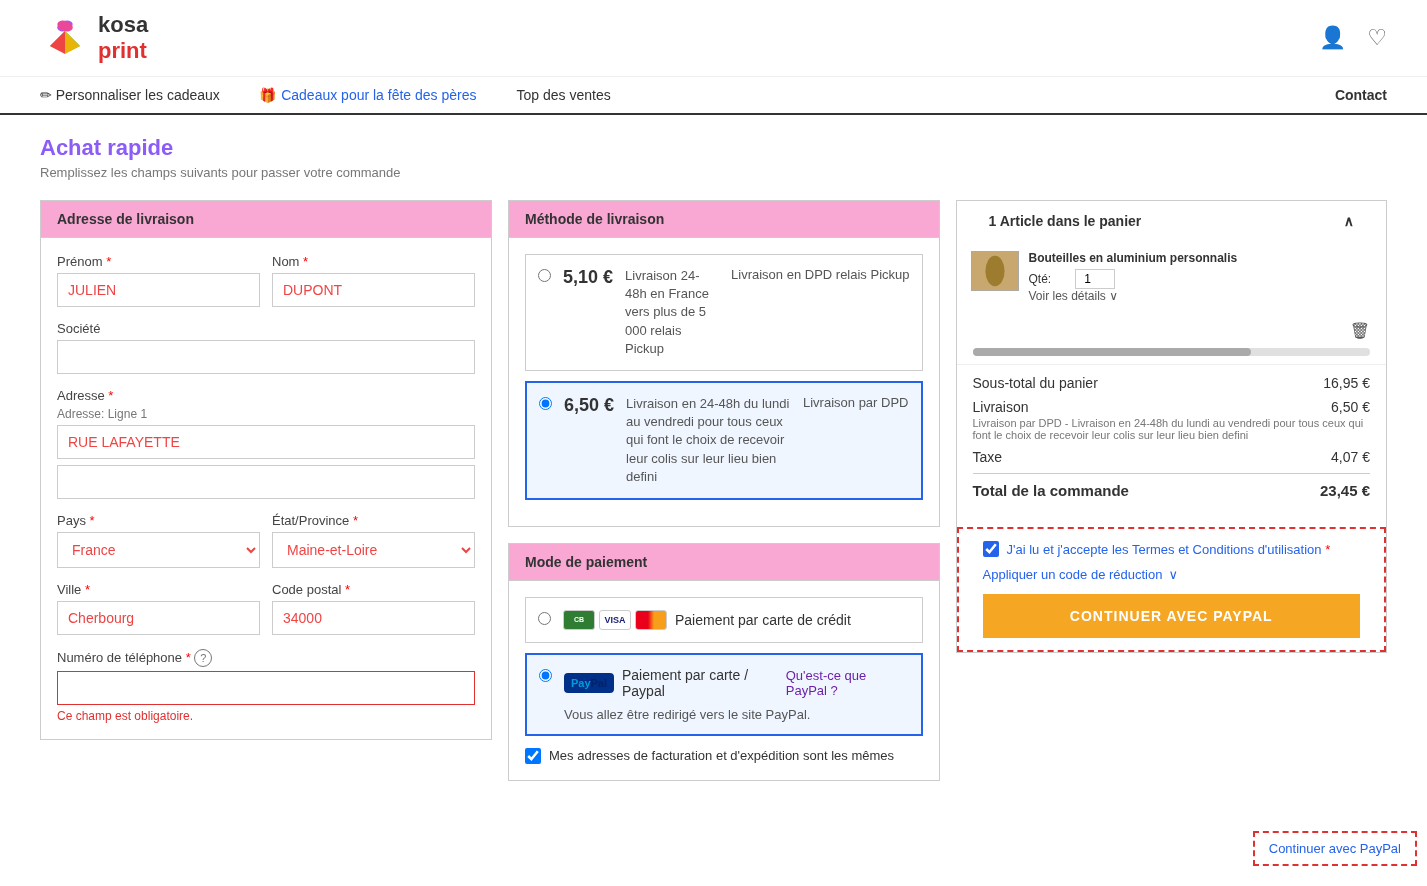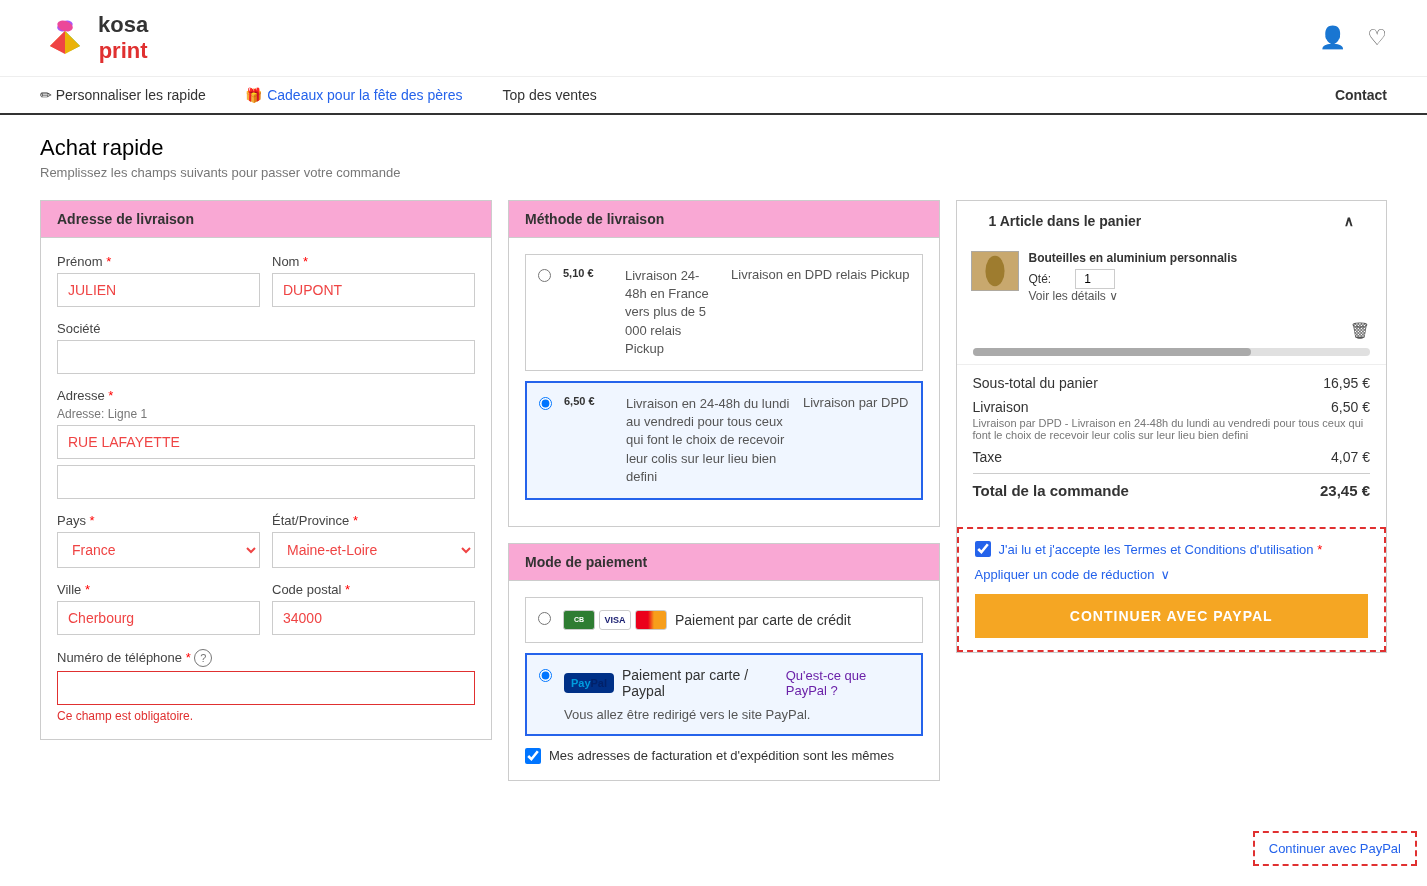--- a/index.html
+++ b/index.html
@@ -7,7 +7,7 @@
 
     
     .header { display: flex; align-items: center; justify-content: space-between; padding: 12px 40px; border-bottom: 1px solid #eee; }
-    .logo-area { display: flex; align-items: center; text-align: center; }
+    .logo-area { display: flex; align-items: center; }
     .header-icons { display: flex; gap: 20px; align-items: center; }
     .header-icon { font-size: 22px; cursor: pointer; color: #555; }
 

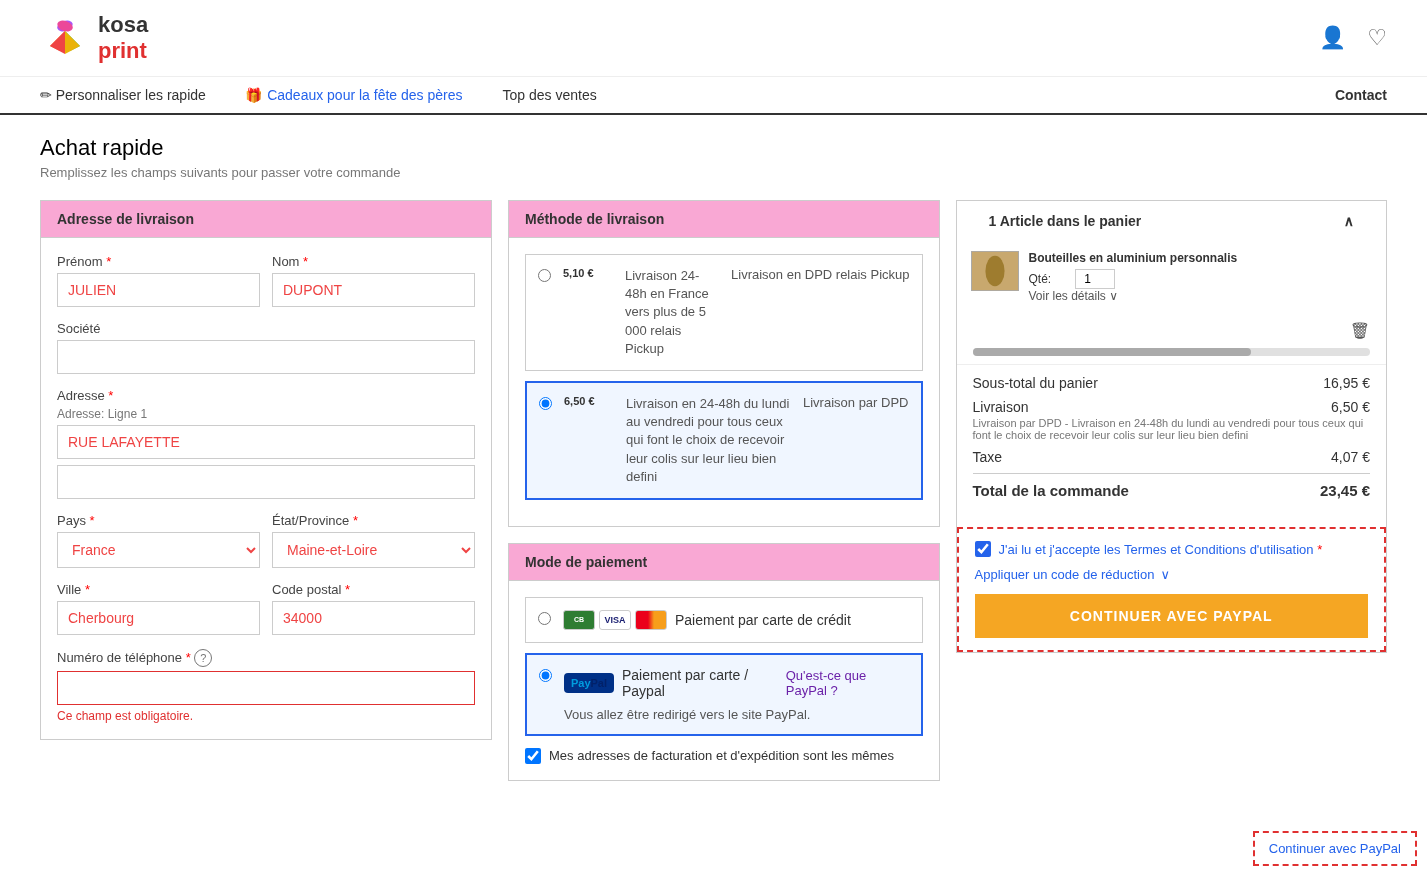--- a/index.html
+++ b/index.html
@@ -137,7 +137,7 @@
 </div>
 
 <nav class="nav">
-  <span class="nav-item plain">✏ <span>Personnaliser les rapide</span></span>
+  <span class="nav-item plain">✏ <span>Personnaliser les cadeaux</span></span>
   <span class="nav-item blue">🎁 <span>Cadeaux pour la fête des pères</span></span>
   <span class="nav-item">Top des ventes</span>
   <span style="flex:1"></span>

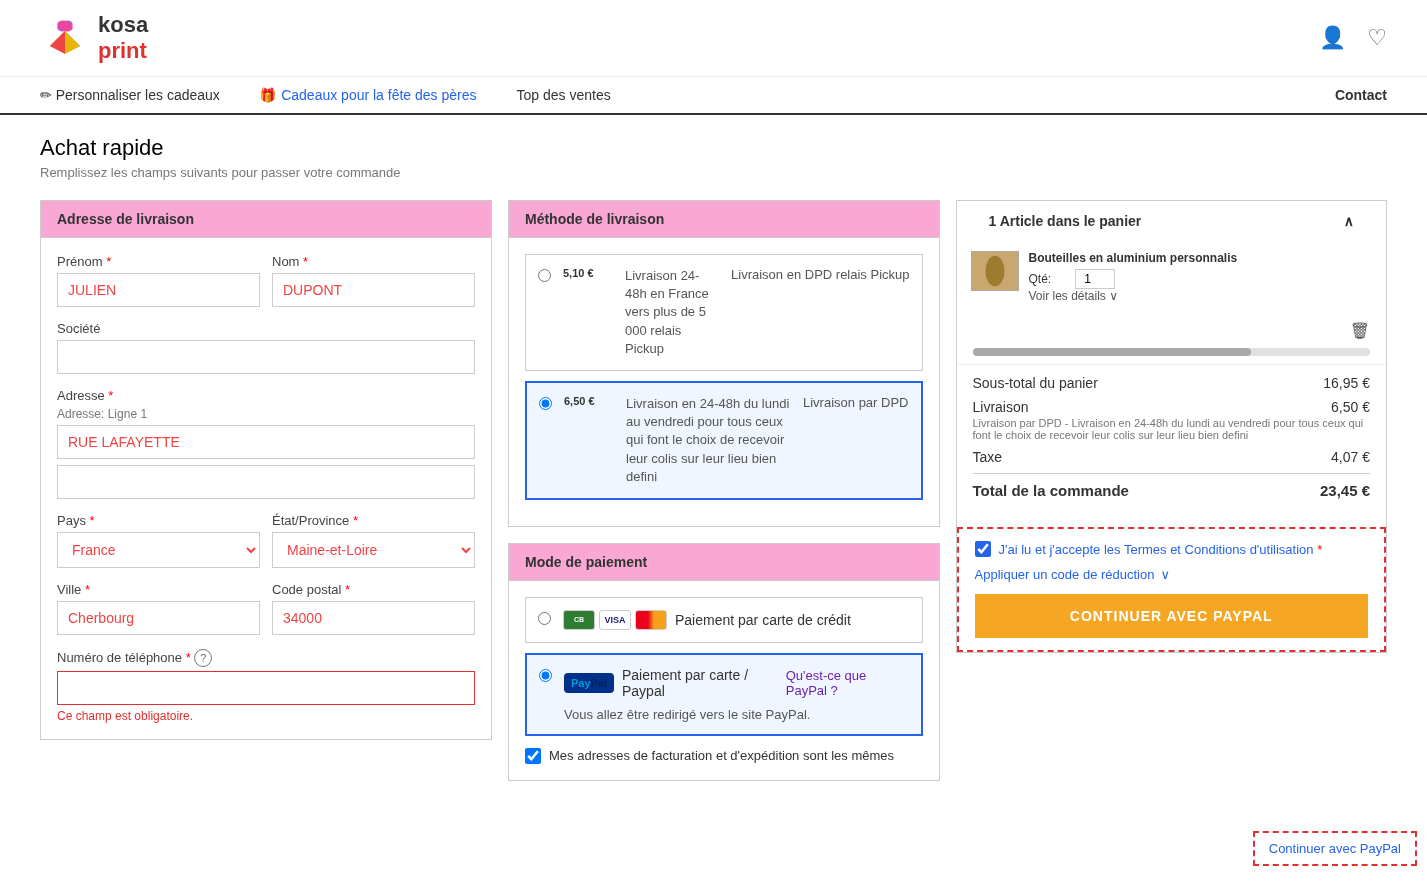--- a/index.html
+++ b/index.html
@@ -20,7 +20,7 @@
 
     
     .page { padding: 20px 40px; }
-    .page-title { font-size: 22px; font-weight: normal; color: #000000; margin-bottom: 4px; }
+    .page-title { font-size: 22px; font-weight: bold; color: #8b5cf6; margin-bottom: 4px; }
     .page-subtitle { font-size: 13px; color: #777; margin-bottom: 20px; }
 
     

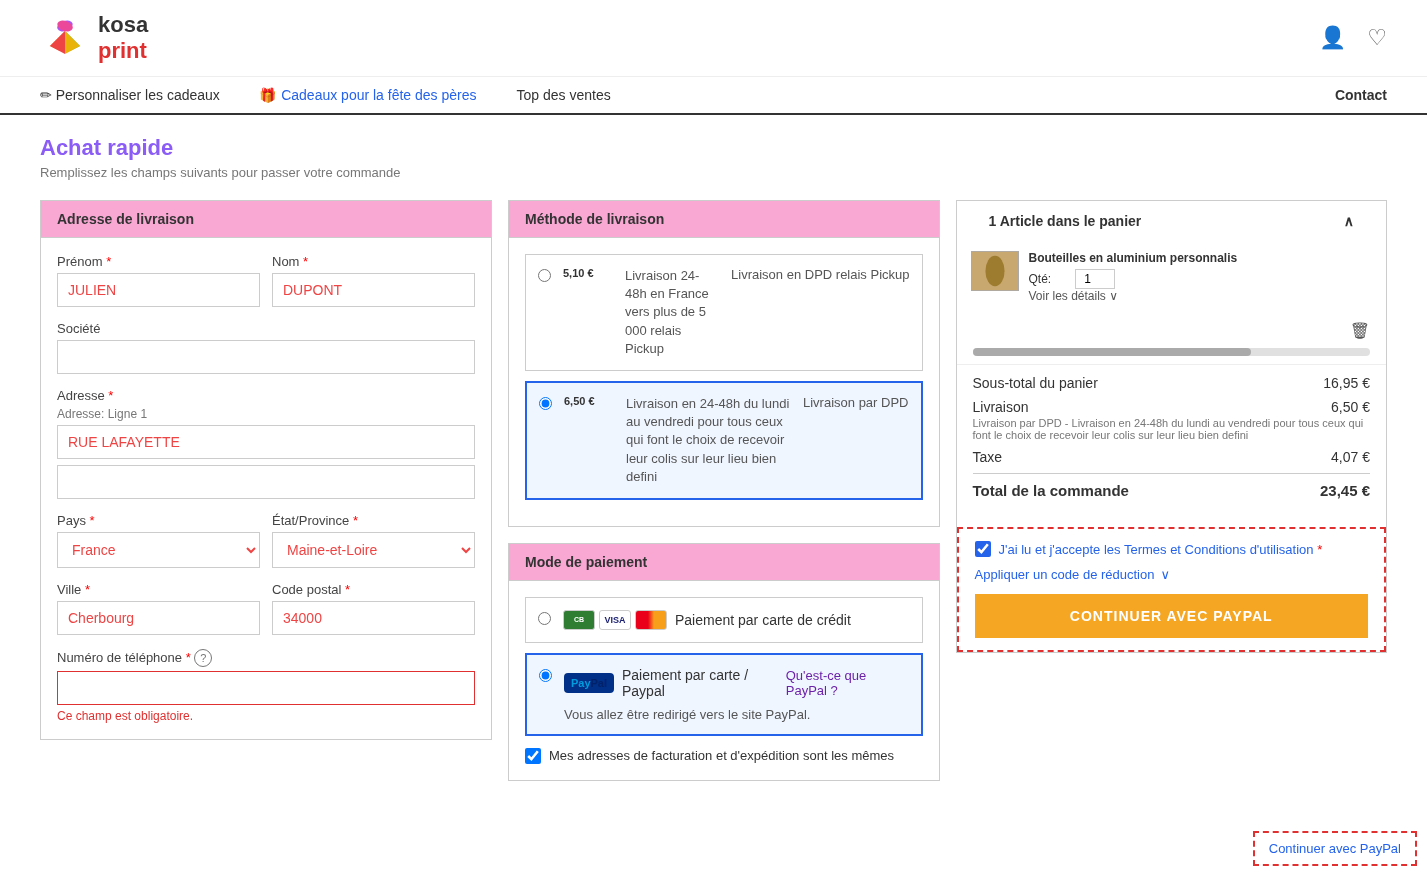--- a/index.html
+++ b/index.html
@@ -45,7 +45,7 @@
     
     .delivery-option { display: flex; align-items: flex-start; gap: 12px; padding: 12px; border: 1px solid #ccc; margin-bottom: 10px; }
     .delivery-option.selected { border: 2px solid #2563eb; background: #f0f6ff; }
-    .delivery-option-price { font-weight: bold; min-width: 50px; font-size: 11px; }
+    .delivery-option-price { font-weight: bold; min-width: 50px; font-size: 18px; }
     .delivery-option-desc { flex: 1; font-size: 13px; color: #555; line-height: 1.4; }
     .delivery-option-name { font-size: 13px; color: #555; min-width: 90px; text-align: right; }
     input[type="radio"] { margin-top: 2px; }

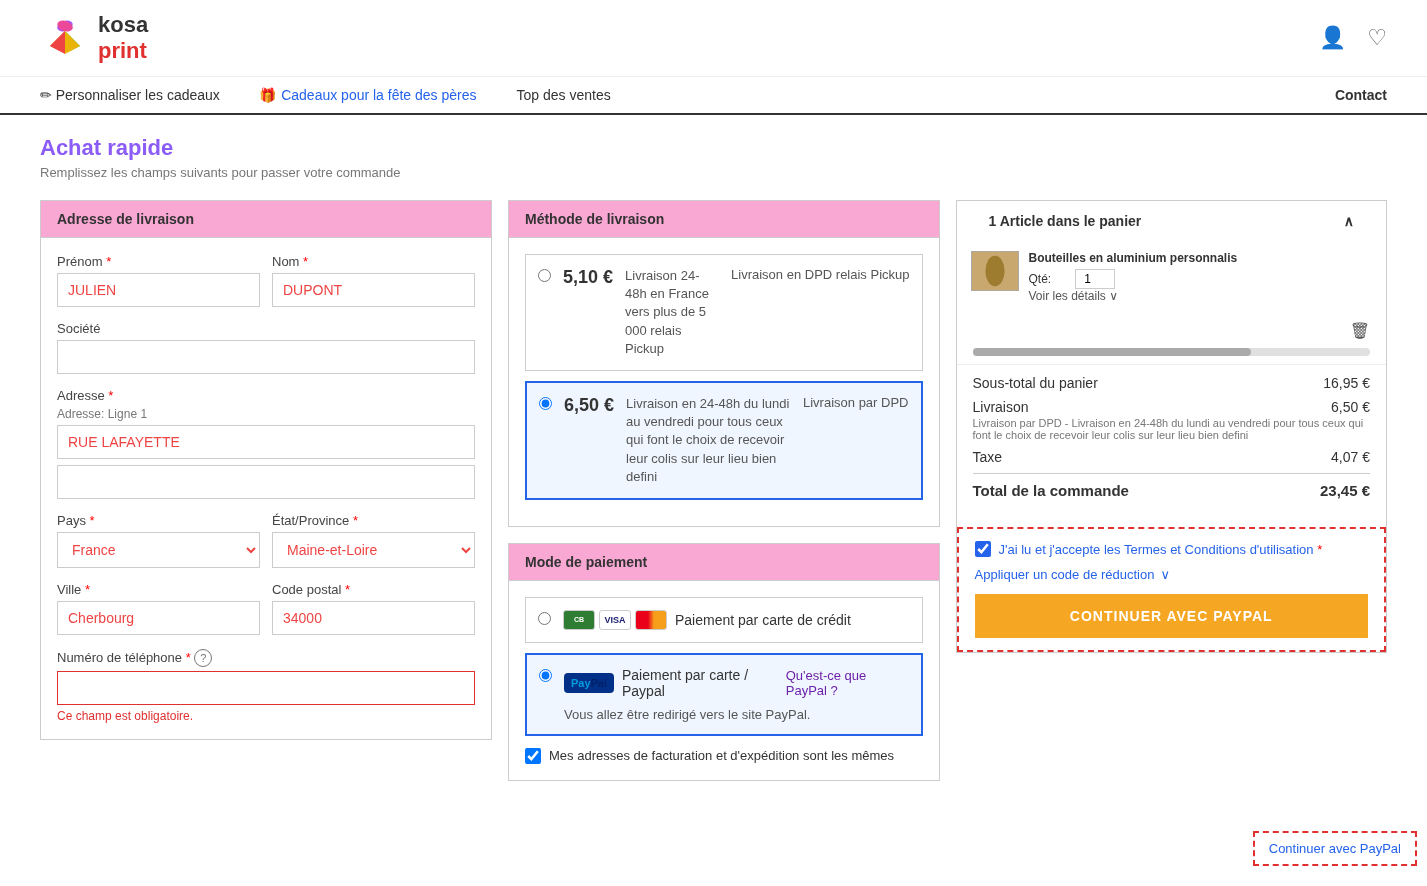--- a/index.html
+++ b/index.html
@@ -94,7 +94,7 @@
     .order-total-desc { font-size: 11px; color: #777; margin-top: -6px; margin-bottom: 8px; }
 
     
-    .terms-section { border: 2px dashed #e03030; padding: 12px 16px; margin-top: 10px; }
+    .terms-section { border: 2px dashed #e03030; padding: 12px 24px; margin-top: 10px; }
     .terms-row { display: flex; align-items: center; gap: 8px; font-size: 13px; margin-bottom: 10px; }
     .terms-row input[type="checkbox"] { width: 16px; height: 16px; accent-color: #2563eb; }
     .terms-link { color: #2563eb; text-decoration: none; }

